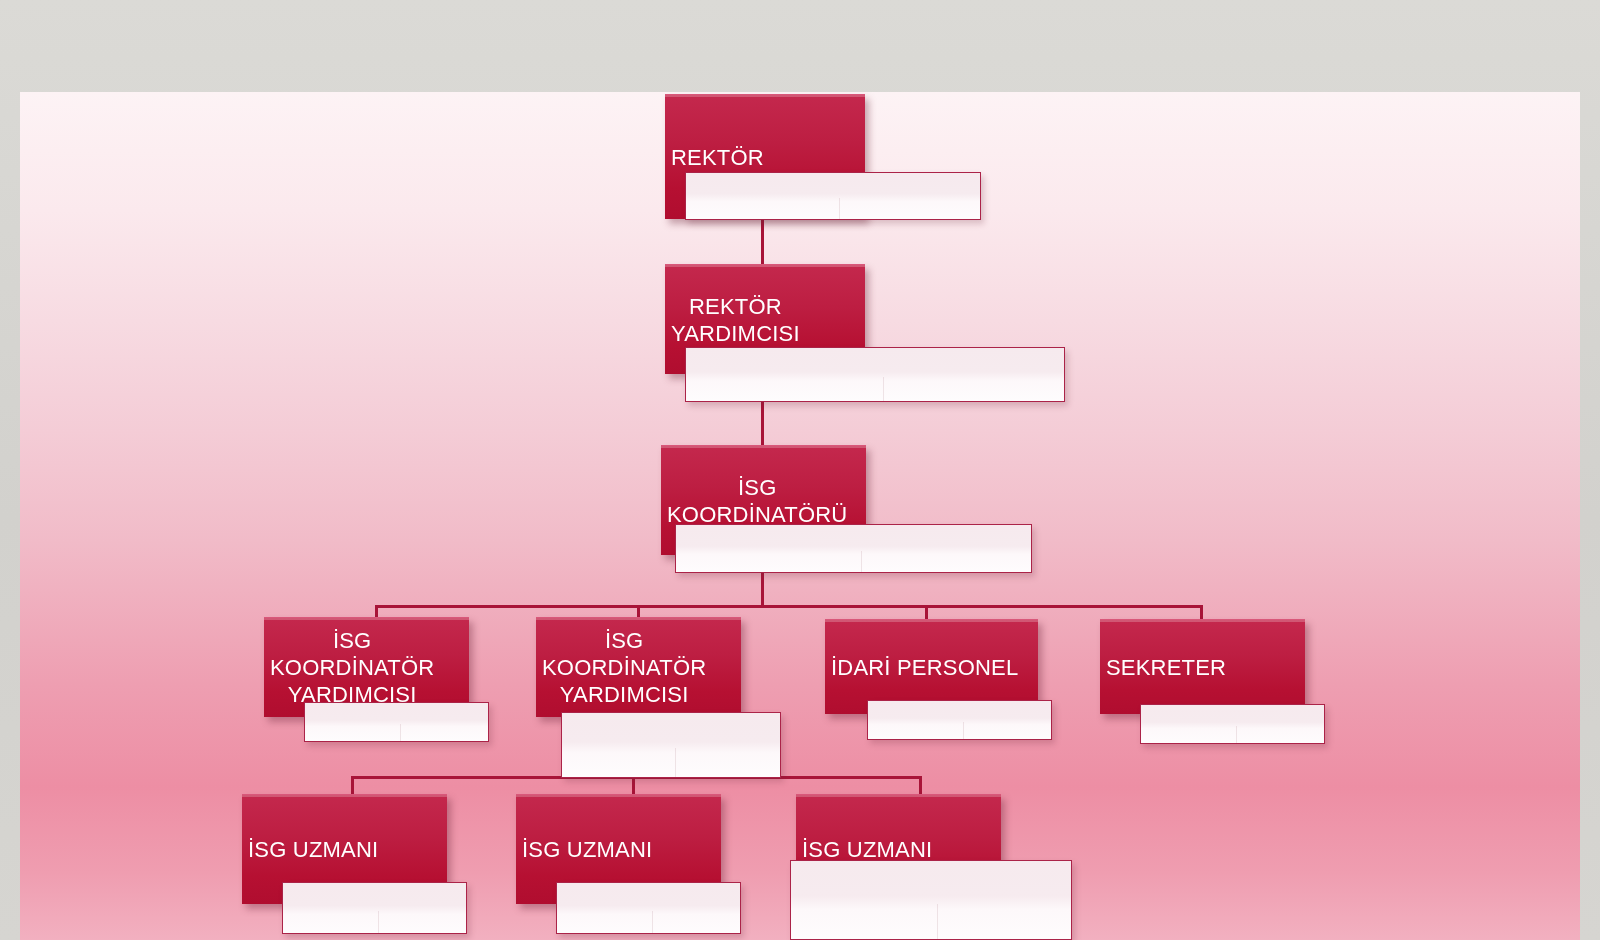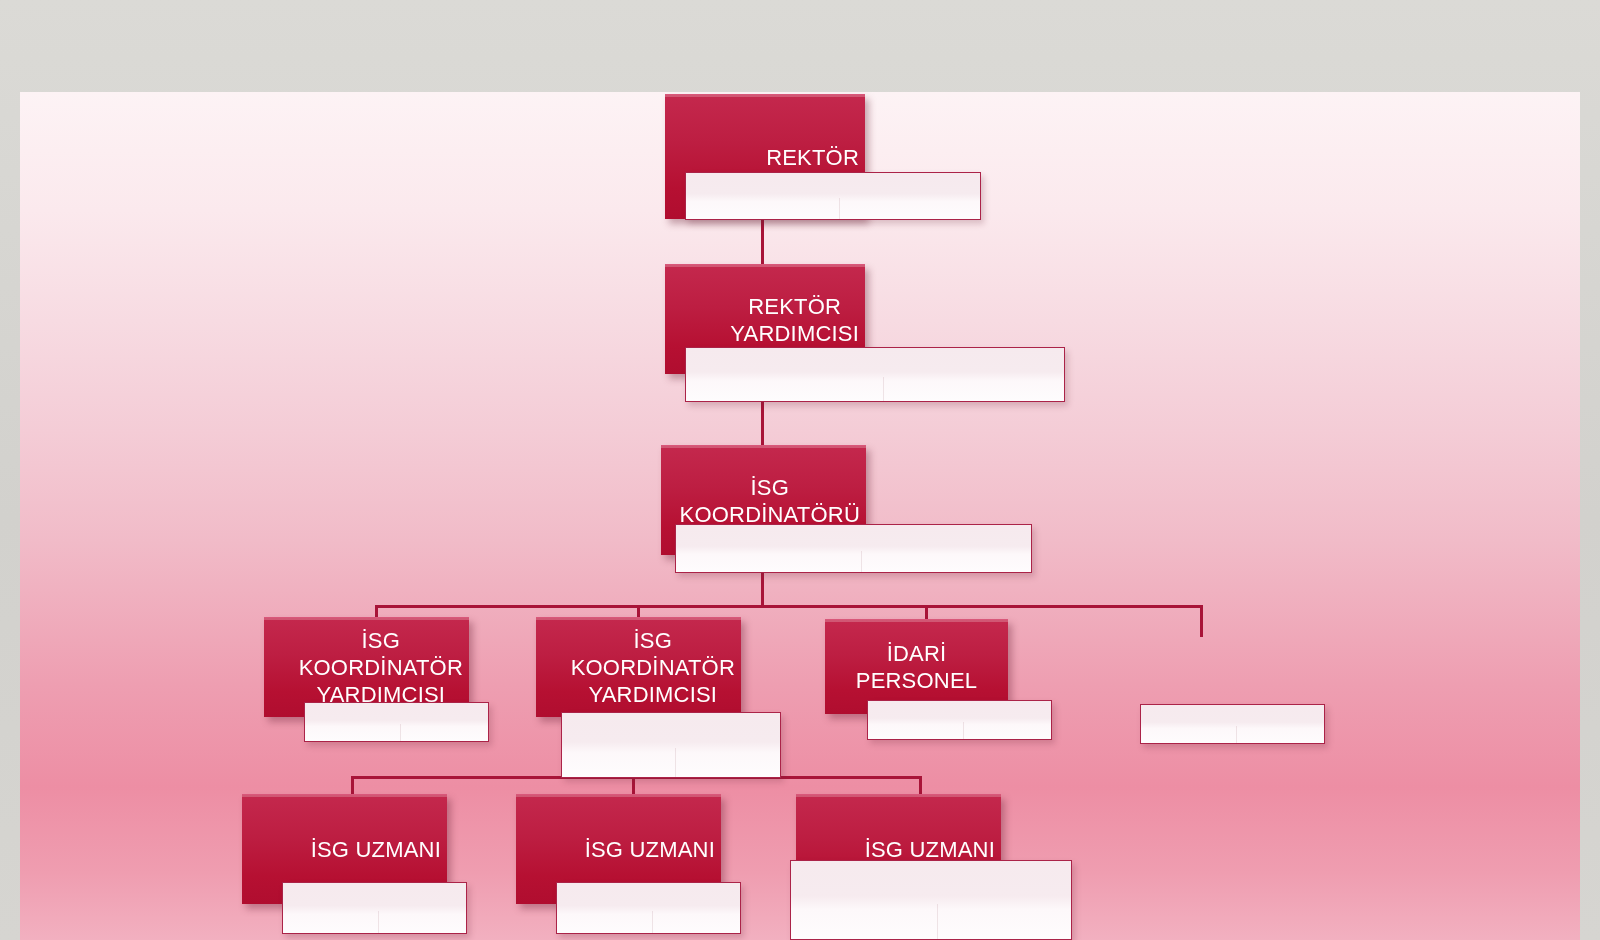--- a/index.html
+++ b/index.html
@@ -74,7 +74,7 @@
     box-shadow: 4px 5px 7px rgba(100, 30, 50, 0.35);
     display: flex;
     align-items: center;
-    justify-content: flex-end;
+    justify-content: flex-start;
     text-align: center;
     color: #ffffff;
     font-size: 22px;

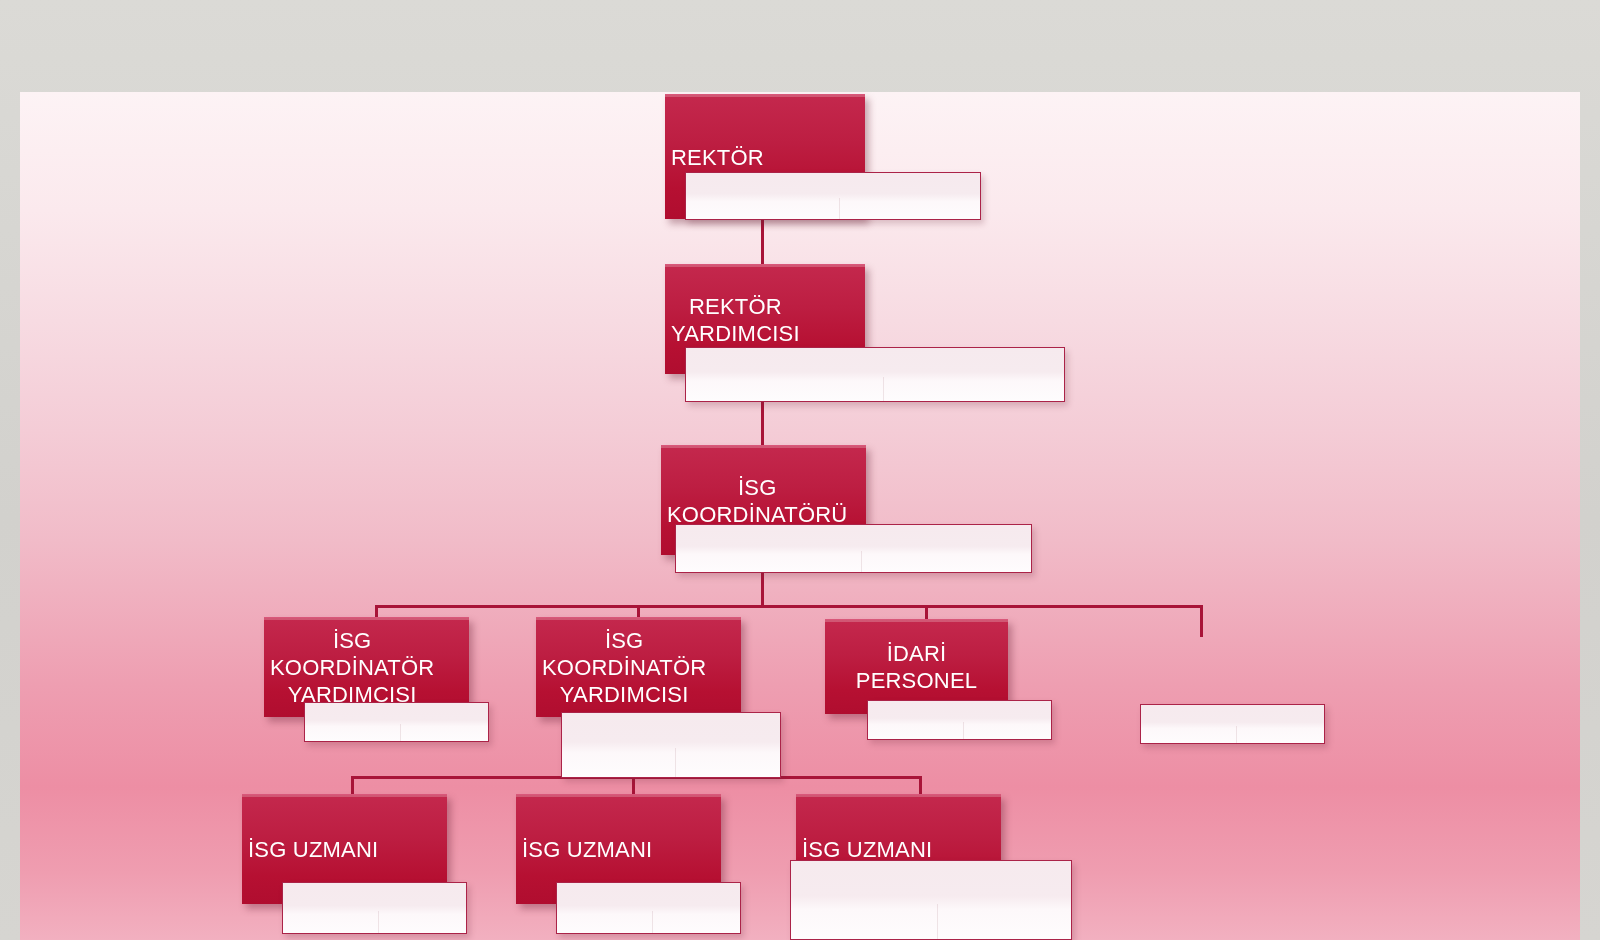--- a/index.html
+++ b/index.html
@@ -187,7 +187,7 @@
       <span></span>
     </div>
 
-    <div class="node" style="left:805px; top:527px; width:183px; height:95px;">
+    <div class="node" style="left:805px; top:527px; width:213px; height:95px;">
       <span class="label">İDARİ PERSONEL</span>
     </div>
     <div class="plate" style="left:847px; top:608px; width:185px; height:40px;">

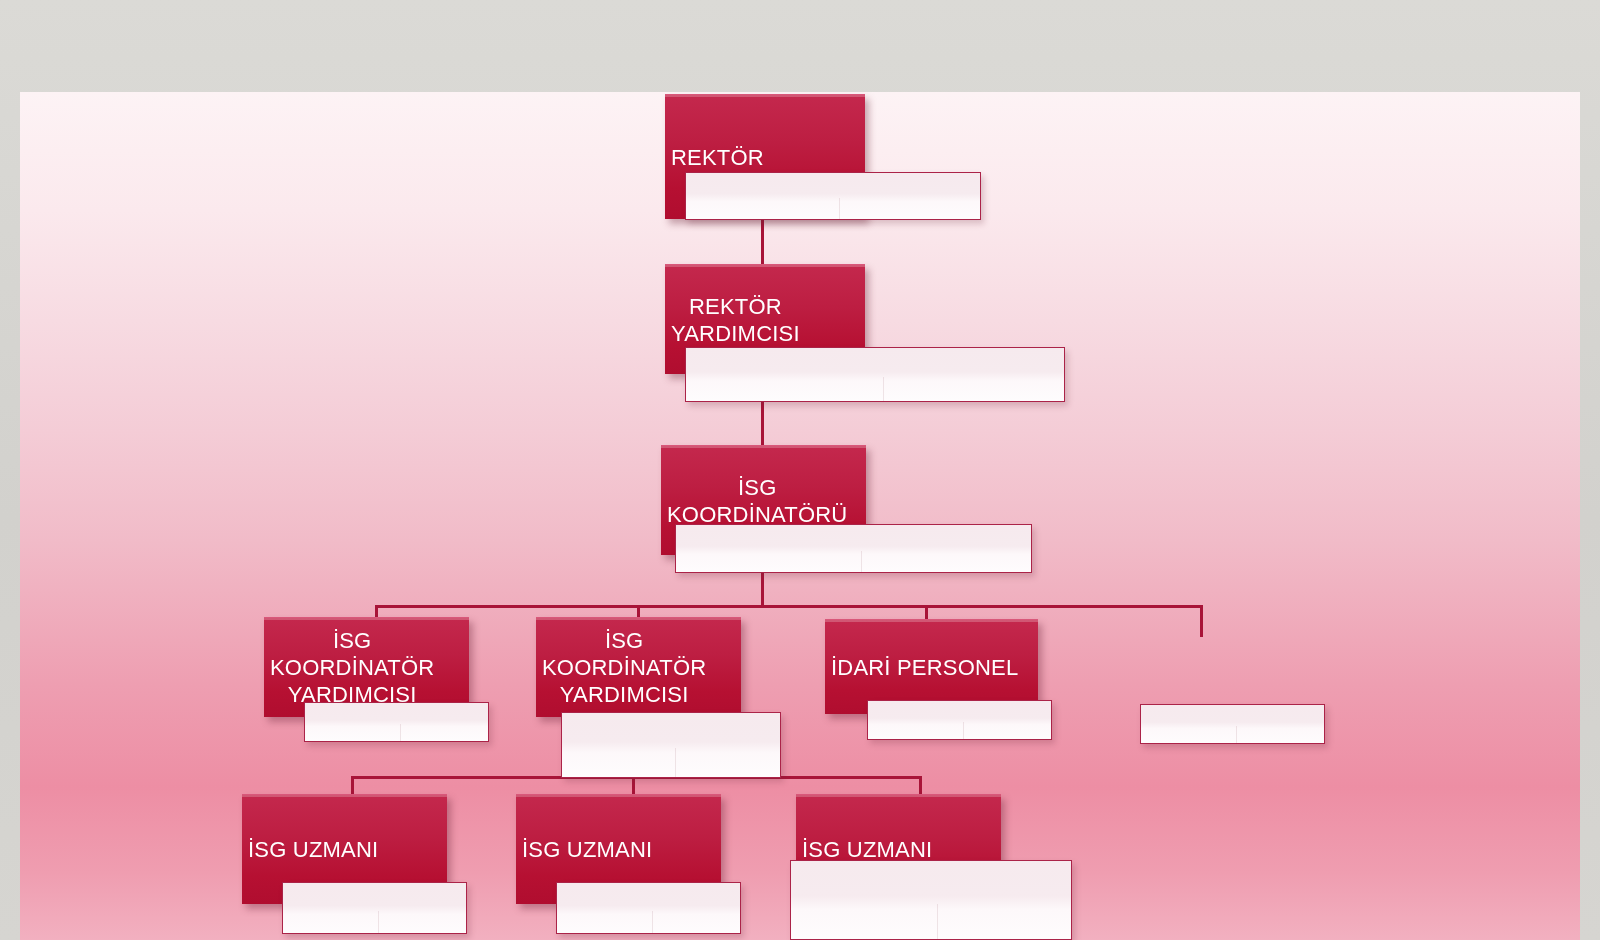--- a/index.html
+++ b/index.html
@@ -194,6 +194,9 @@
       <span></span>
     </div>
 
+    <div class="node" style="left:1080px; top:527px; width:205px; height:95px;">
+      <span class="label">SEKRETER</span>
+    </div>
     <div class="plate" style="left:1120px; top:612px; width:185px; height:40px;">
       <span></span>
     </div>

